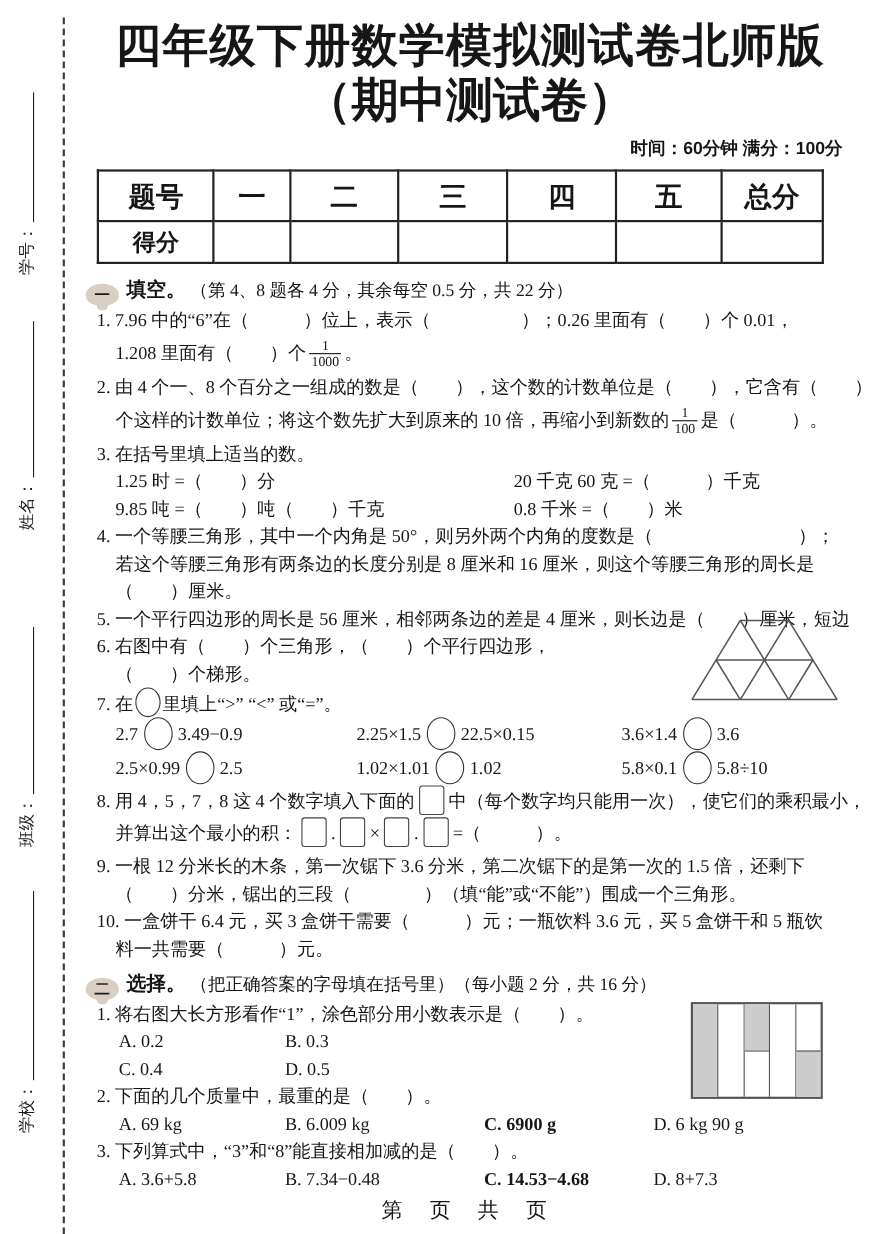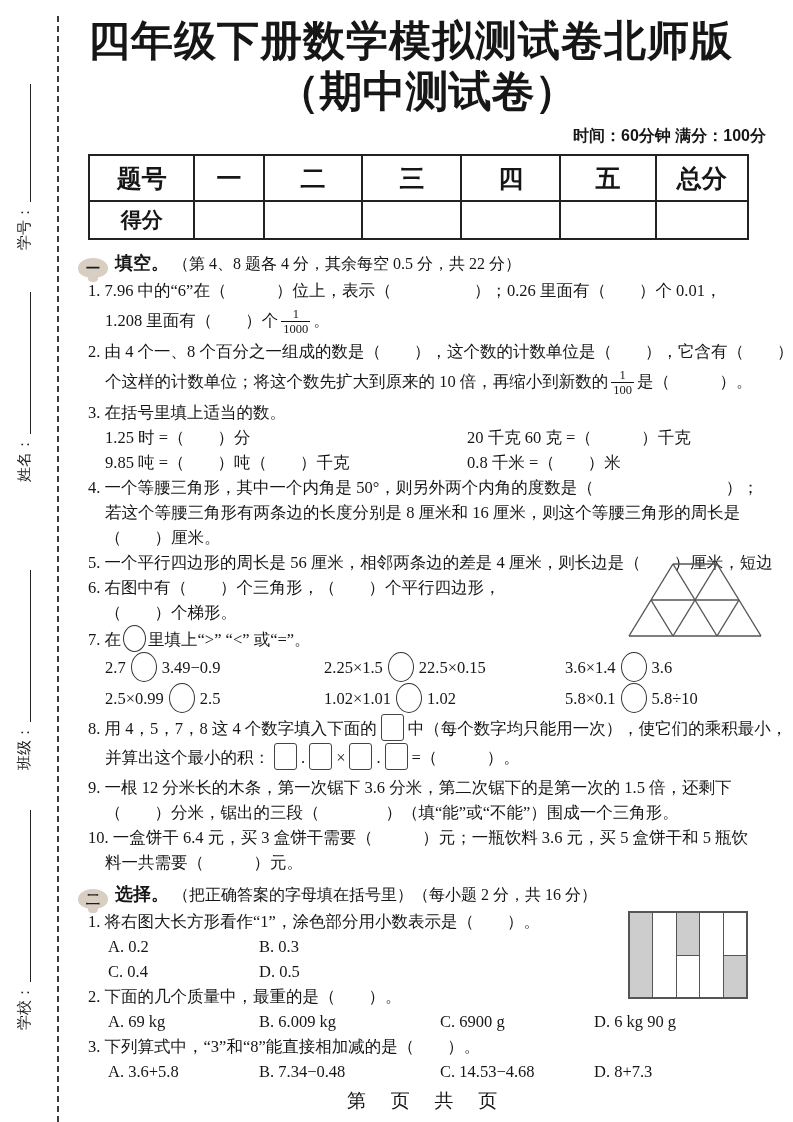--- a/index.html
+++ b/index.html
@@ -17,7 +17,7 @@
   .sf4{left:-86px;top:904px;width:220px;}
   
   .content{position:absolute;left:88px;top:0;width:678px;}
-  .title{margin:14px 0 0 0;text-align:left;font-family:"Liberation Sans",sans-serif;
+  .title{margin:14px 0 0 0;text-align:center;font-family:"Liberation Sans",sans-serif;
          font-weight:bold;font-size:42px;line-height:54px;letter-spacing:1px;}
   .subtitle{margin:0;text-align:center;font-family:"Liberation Sans",sans-serif;
             font-weight:bold;font-size:43px;line-height:46px;}

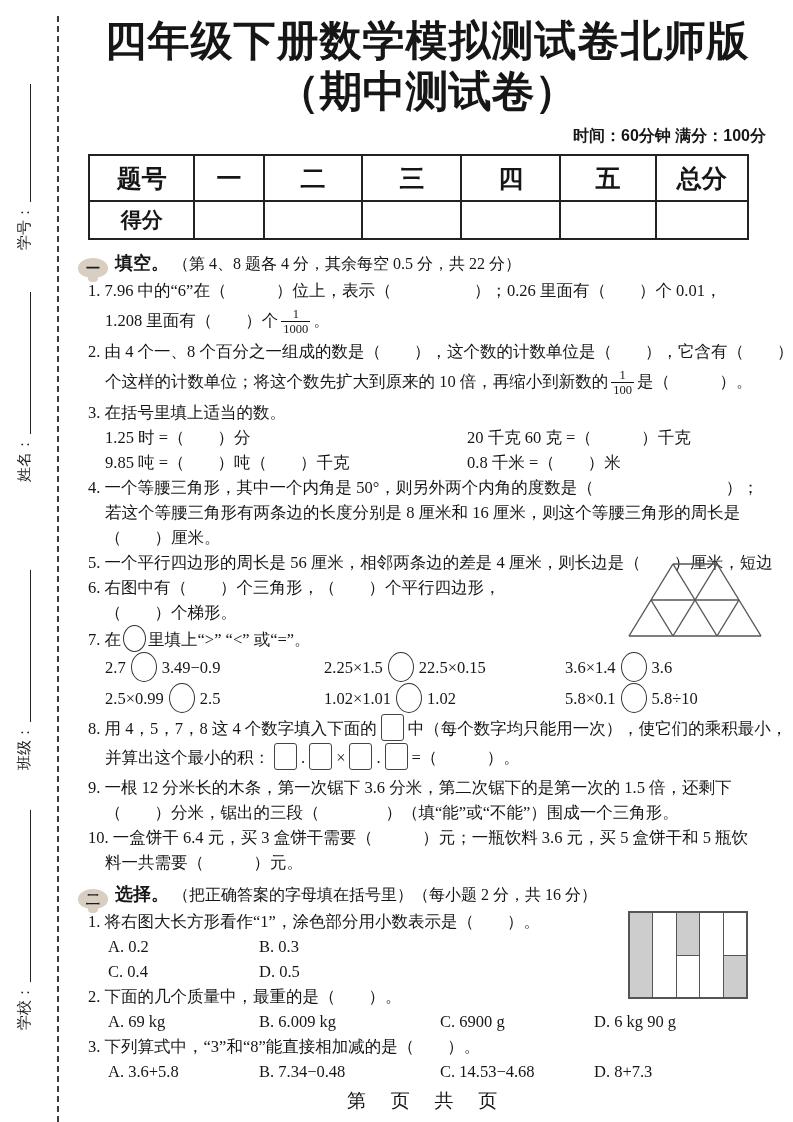--- a/index.html
+++ b/index.html
@@ -57,7 +57,7 @@
         vertical-align:-7px;margin:0 4px;}
   .q8l2{line-height:34px;}
   .optrow{display:flex;padding-left:20px;line-height:25px;font-size:16.5px;white-space:nowrap;}
-  .oA{width:151px;} .oB{width:181px;} .oC{width:154px;}
+  .oA{width:151px;} .oB{width:181px;} .oC{width:154px;font-weight:bold;}
   .fig-rect{position:absolute;right:18px;top:2px;width:120px;height:88px;border:2px solid #555;
             display:flex;background:#fff;box-sizing:border-box;}
   .fr-col{flex:1;border-left:1.5px solid #555;display:flex;flex-direction:column;}

